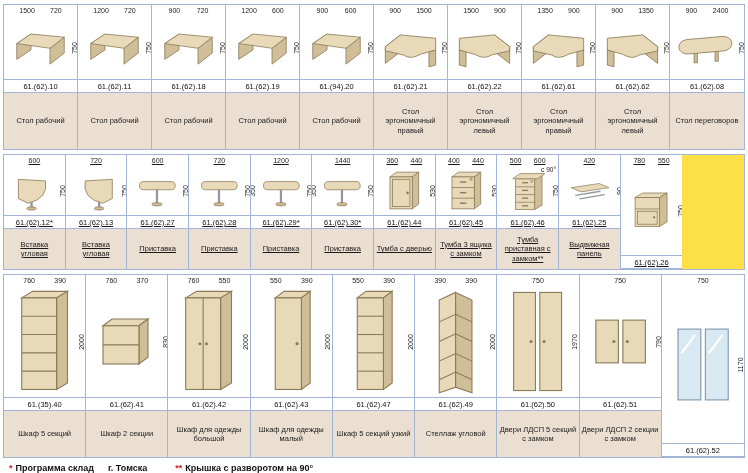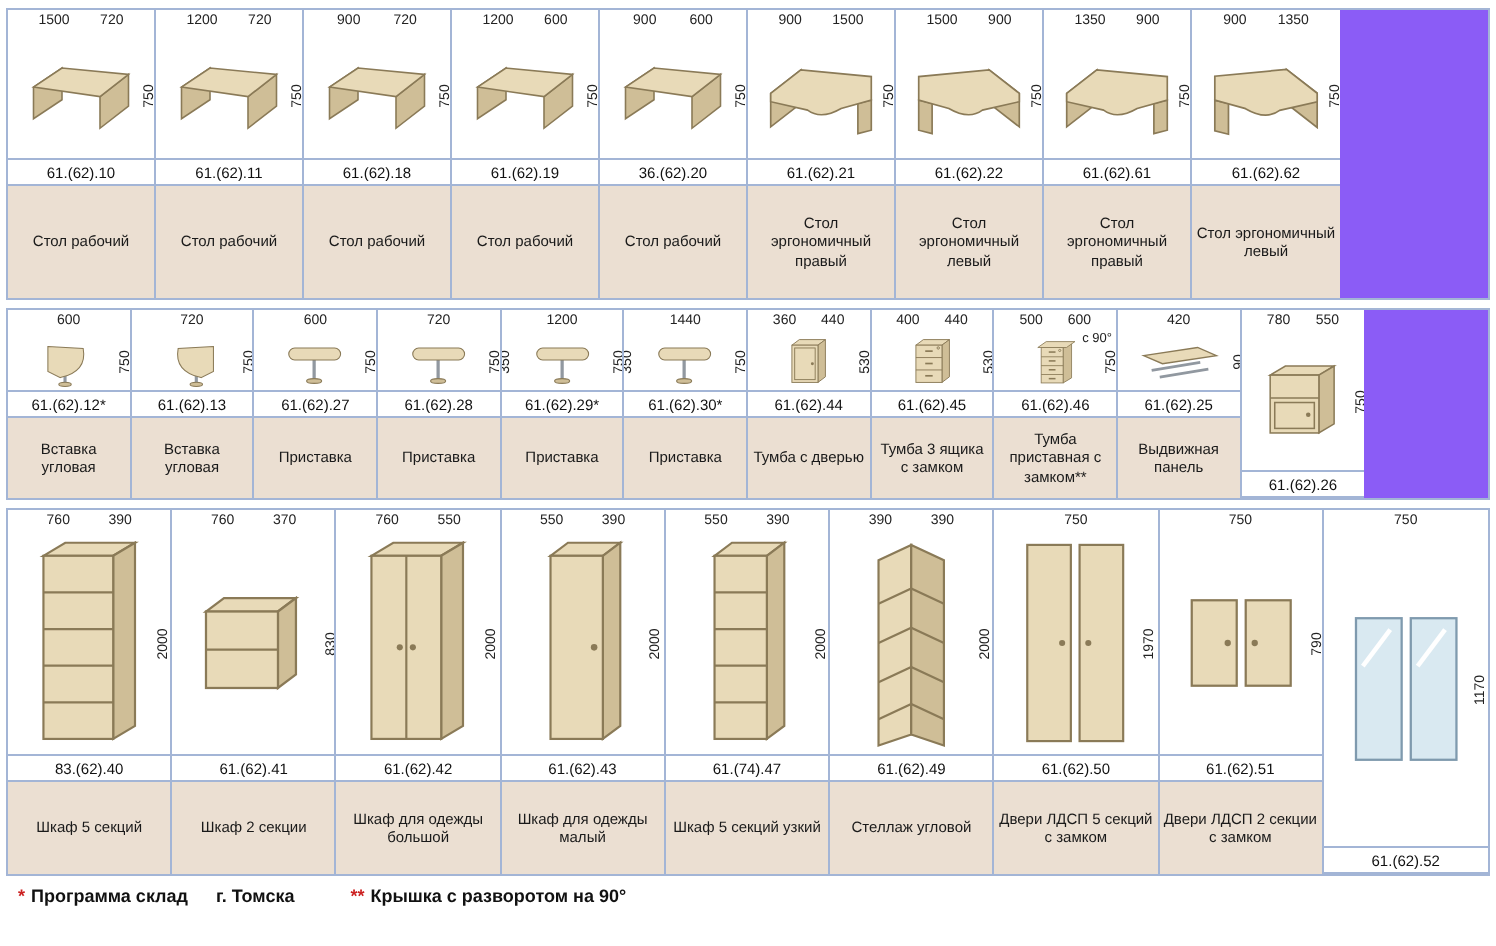--- a/index.html
+++ b/index.html
@@ -16,7 +16,7 @@
   .catalog{padding:4px 3px 0;}
   .section{
     display:grid;border:1px solid var(--border);
-    margin-bottom:4px;background:#8b5cf6;
+    margin-bottom:4px;background:#fde047;
   }
   #sec0{height:146px;} #sec1{height:96px;} #sec2{height:184px;}
   .cell{

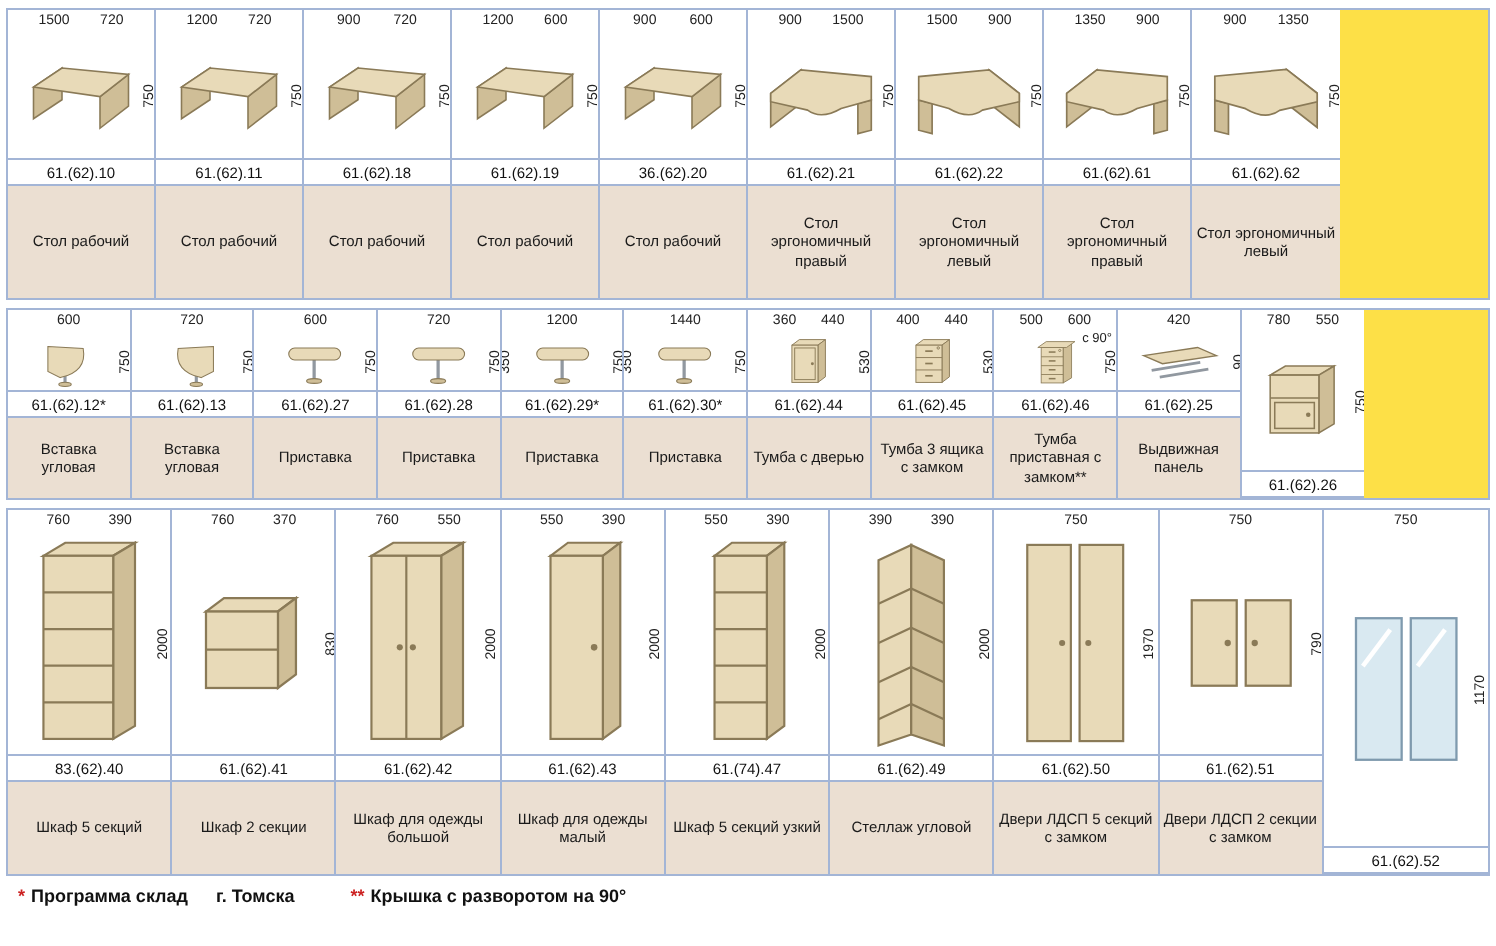--- a/index.html
+++ b/index.html
@@ -155,7 +155,7 @@
           </svg>
           <span class="dim-side">750</span>
         </div>
-        <div class="code">36.(62).20</div>
+        <div class="code">61.(94).20</div>
         <div class="name">Стол рабочий</div>
       </div>
       <div class="cell">

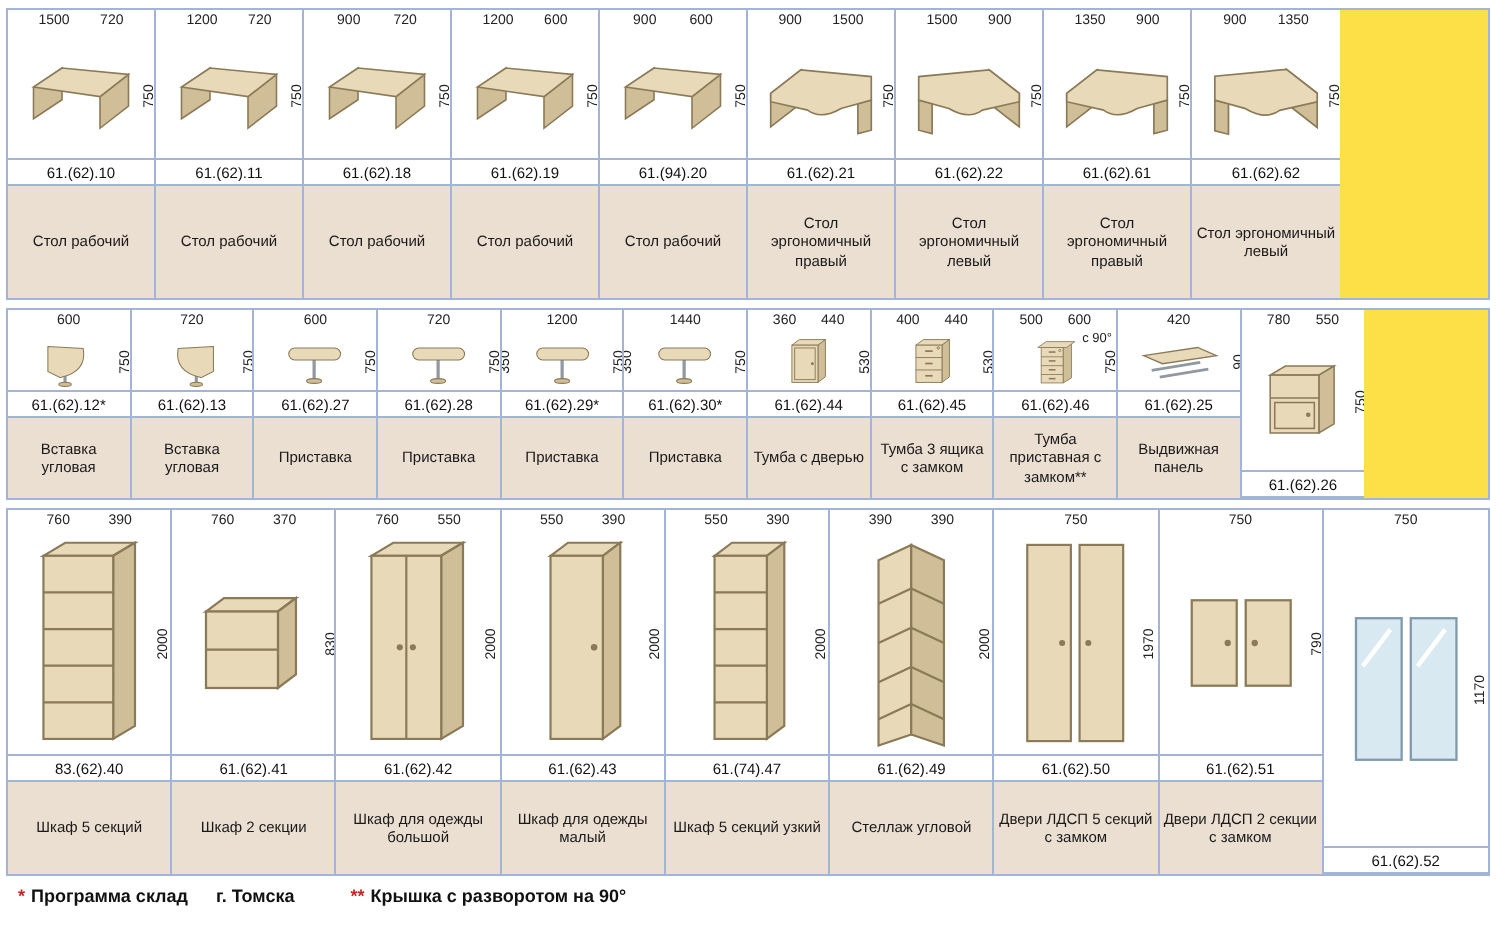--- a/index.html
+++ b/index.html
@@ -225,6 +225,22 @@
         </div>
         <div class="code">61.(62).62</div>
         <div class="name">Стол эргономичный левый</div>
+      </div>
+      <div class="cell">
+        <div class="dims">
+          <span>900</span>
+          <span>2400</span>
+        </div>
+        <div class="draw">
+          <svg viewBox="0 0 72 48" preserveAspectRatio="xMidYMid meet">
+            <rect x="20" y="26" width="4" height="17" fill="#cfbe97" stroke="#8a7a57"></rect>
+            <rect x="46" y="24" width="4" height="17" fill="#cfbe97" stroke="#8a7a57"></rect>
+            <path d="M12,12 h44 a11,9 0 0 1 0,18 H12 a11,9 0 0 1 0,-18 Z" fill="#e8dab8" stroke="#8a7a57" transform="rotate(-5 36 21)"></path>
+          </svg>
+          <span class="dim-side">750</span>
+        </div>
+        <div class="code">61.(62).08</div>
+        <div class="name">Стол переговоров</div>
       </div>
     </div>
   <div class="section" id="sec1" style="grid-template-columns: repeat(12, 1fr);">

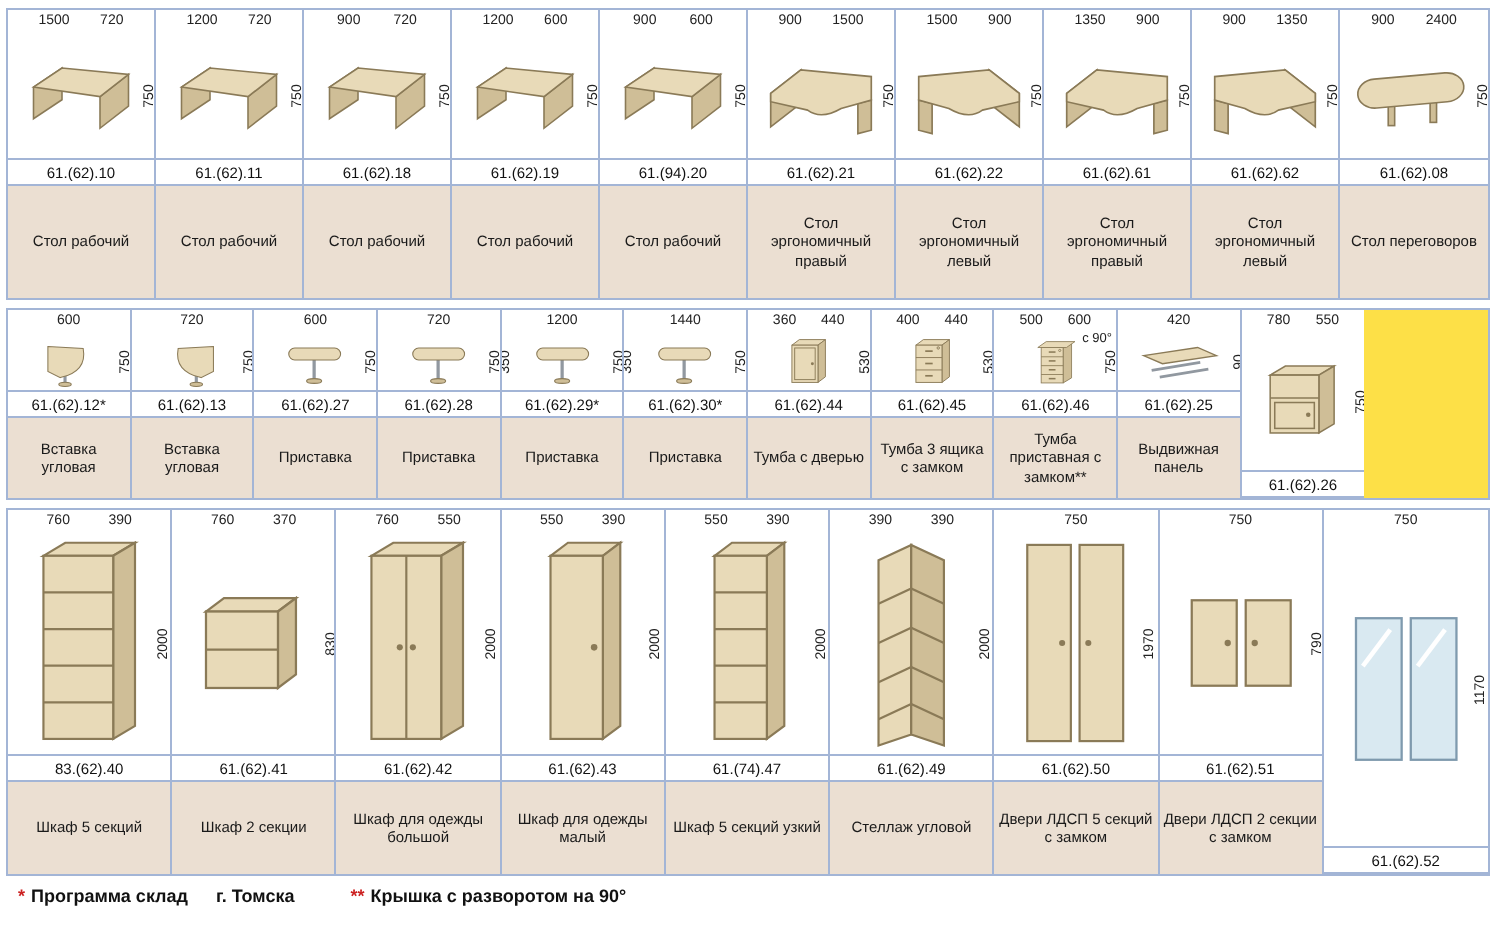--- a/index.html
+++ b/index.html
@@ -18,7 +18,7 @@
     display:grid;border:1px solid var(--border);
     margin-bottom:4px;background:#fde047;
   }
-  #sec0{height:146px;} #sec1{height:96px;} #sec2{height:184px;}
+  #sec0{height:146px;} #sec1{height:116px;text-decoration:underline;} #sec2{height:184px;}
   .cell{
     display:flex;flex-direction:column;
     border-right:1px solid var(--border);

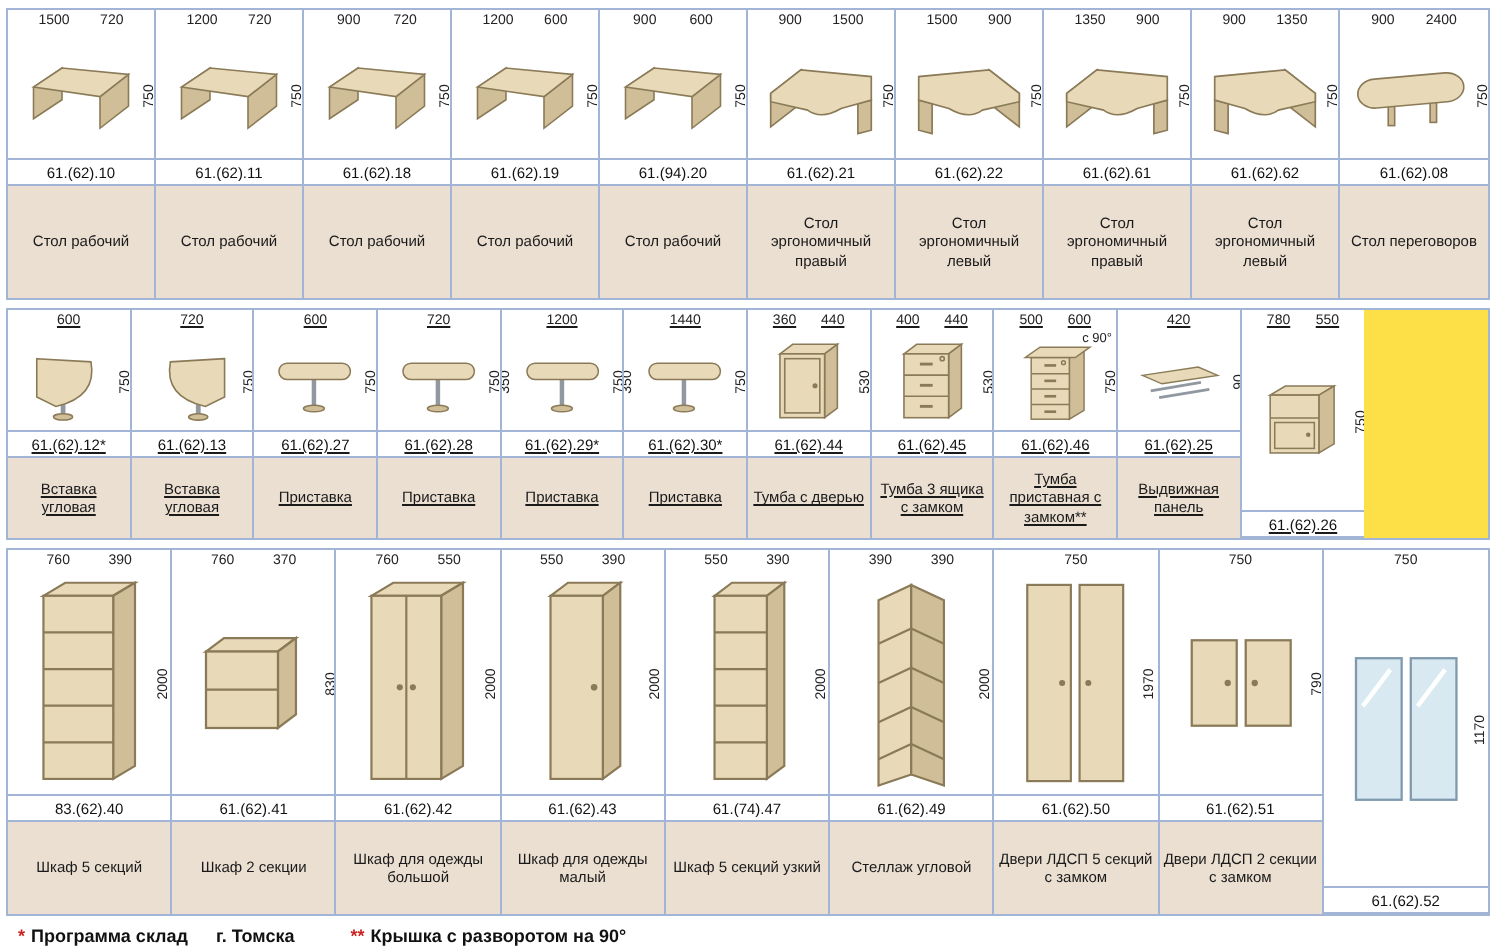--- a/index.html
+++ b/index.html
@@ -455,7 +455,7 @@
           </svg>
           <span class="dim-side">2000</span>
         </div>
-        <div class="code">83.(62).40</div>
+        <div class="code">61.(35).40</div>
         <div class="name">Шкаф 5 секций</div>
       </div>
       <div class="cell">

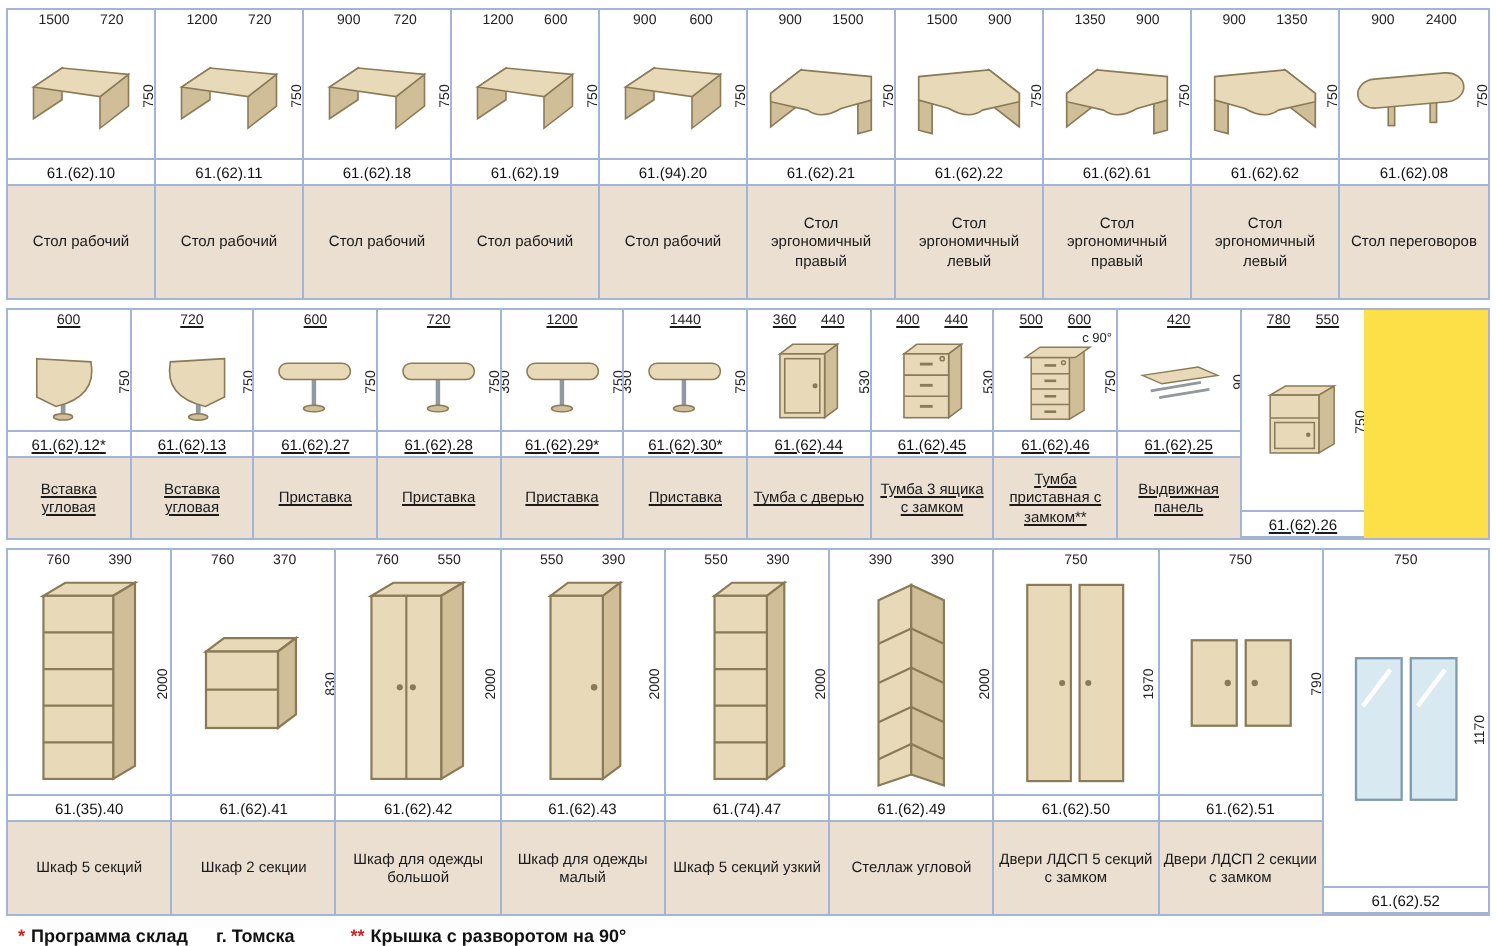--- a/index.html
+++ b/index.html
@@ -528,7 +528,7 @@
           </svg>
           <span class="dim-side">2000</span>
         </div>
-        <div class="code">61.(74).47</div>
+        <div class="code">61.(62).47</div>
         <div class="name">Шкаф 5 секций узкий</div>
       </div>
       <div class="cell">

